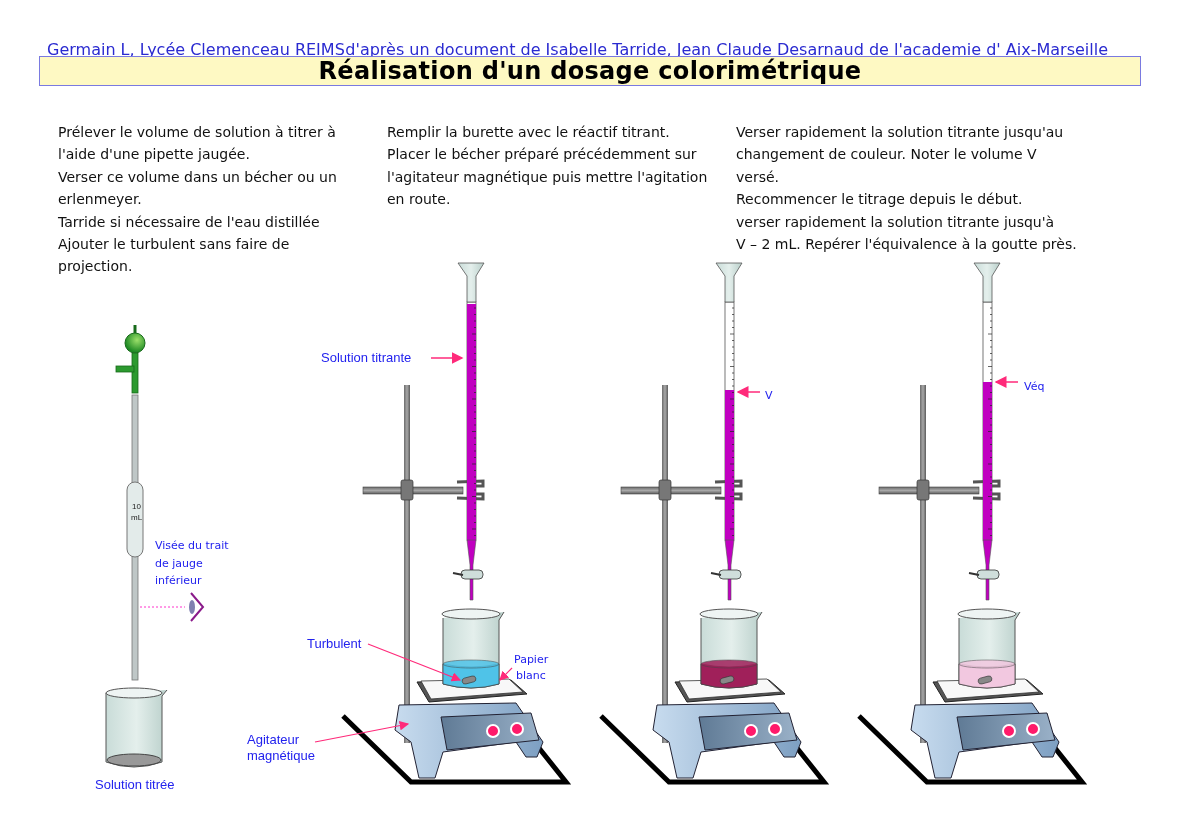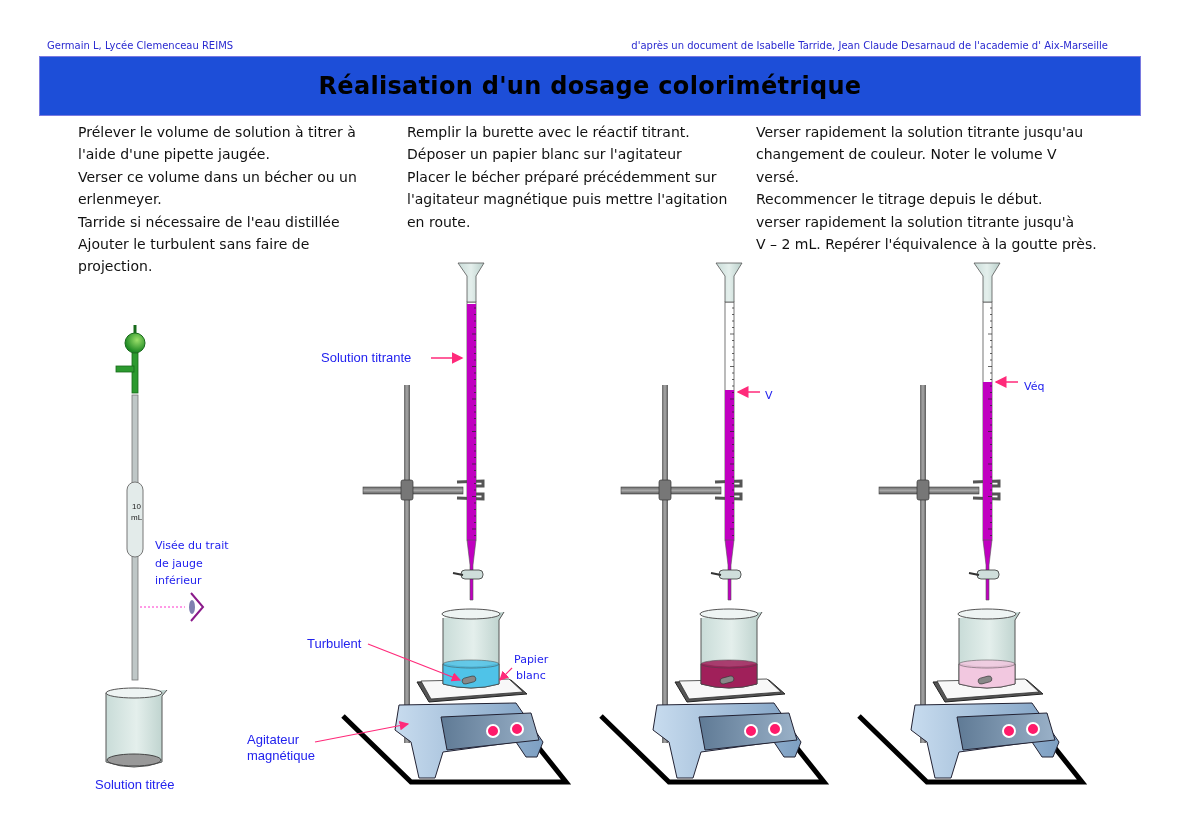--- a/index.html
+++ b/index.html
@@ -5,7 +5,7 @@
   html, body { margin:0; padding:0; background:#ffffff; }
   body { width:1183px; height:835px; position:relative; overflow:hidden;
          font-family:"DejaVu Sans", sans-serif; }
-  .credit { position:absolute; top:40px; font-size:10px; color:#2a2ad0;
+  .credit { position:absolute; top:40px; font-size:16px; color:#2a2ad0;
             font-family:"DejaVu Sans", sans-serif; }
   #credit-left { left:47px; }
   #credit-right { right:75px; }

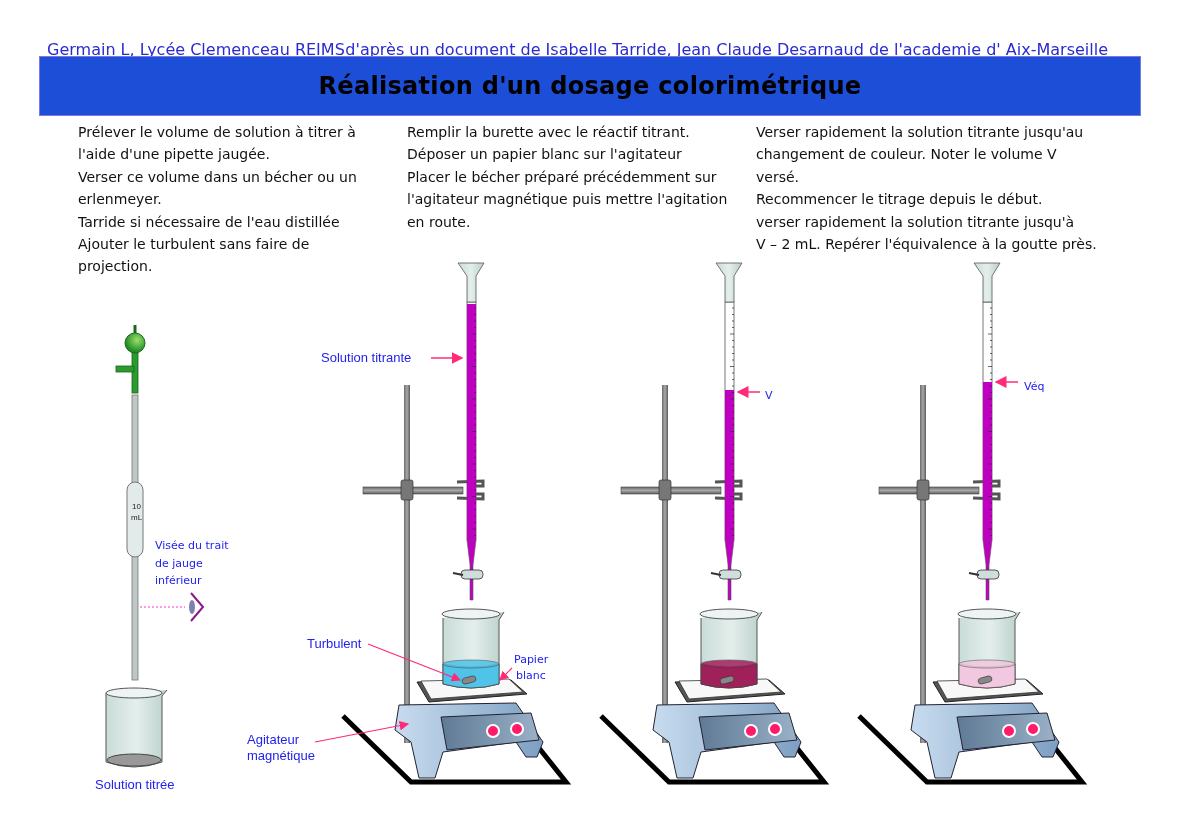--- a/index.html
+++ b/index.html
@@ -9,8 +9,8 @@
             font-family:"DejaVu Sans", sans-serif; }
   #credit-left { left:47px; }
   #credit-right { right:75px; }
-  #title-box { position:absolute; left:39px; top:56px; width:1102px; height:60px;
-               background:#1d4ed8; border:1px solid #7a7ae0; box-sizing:border-box;
+  #title-box { position:absolute; left:39px; top:56px; width:1102px; height:30px;
+               background:#fef9c3; border:1px solid #7a7ae0; box-sizing:border-box;
                display:flex; align-items:center; justify-content:center; }
   #title { font-size:24px; font-weight:bold; color:#000; letter-spacing:0.3px;
            font-family:"DejaVu Sans", sans-serif; }

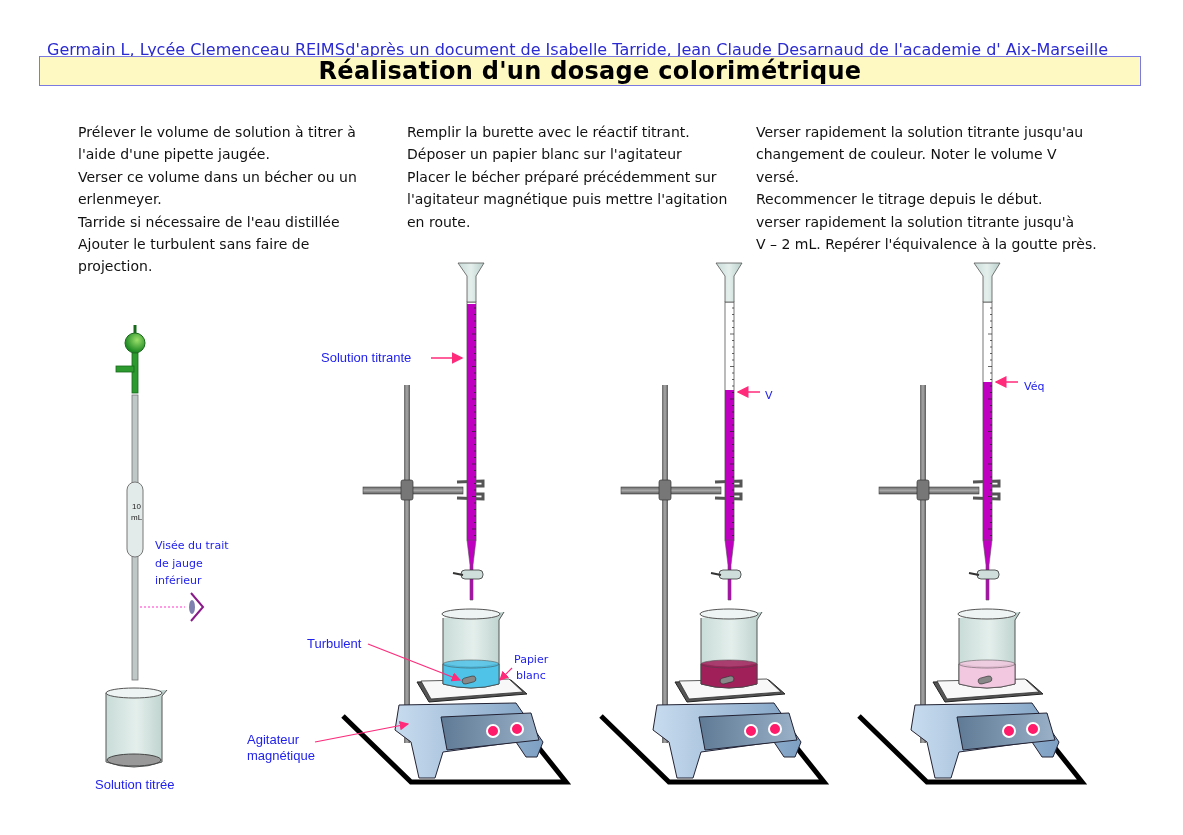--- a/index.html
+++ b/index.html
@@ -15,7 +15,7 @@
   #title { font-size:24px; font-weight:bold; color:#000; letter-spacing:0.3px;
            font-family:"DejaVu Sans", sans-serif; }
   .step { position:absolute; top:121px; font-size:14px; line-height:22.4px; color:#111; }
-  .step div { white-space:nowrap;margin-left:20px; }
+  .step div { white-space:nowrap; }
   #step-1 { left:58px; }
   #step-2 { left:387px; }
   #step-3 { left:736px; }

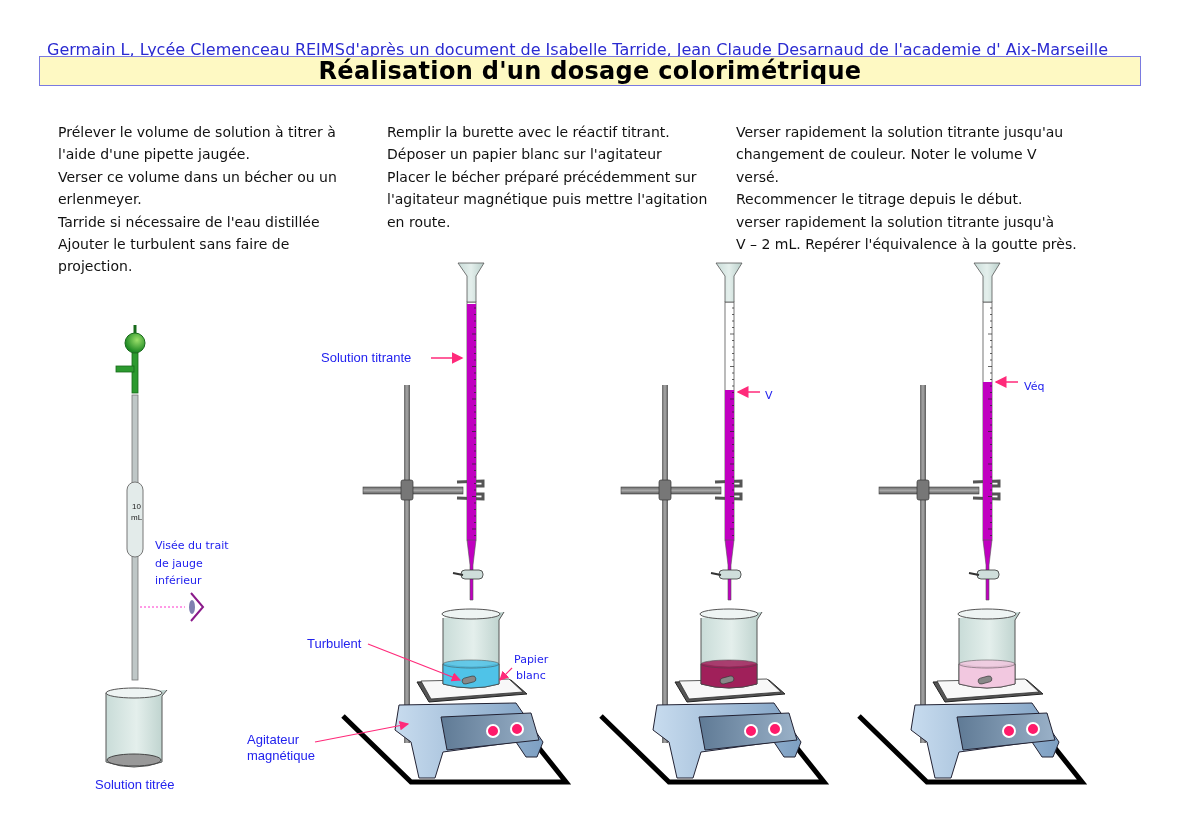--- a/index.html
+++ b/index.html
@@ -44,7 +44,6 @@
 </div>
 <div class="step" id="step-2">
   <div>Remplir la burette avec le réactif titrant.</div>
-  <div>Déposer un papier blanc sur l'agitateur</div>
   <div>Placer le bécher préparé précédemment sur</div>
   <div>l'agitateur magnétique puis mettre l'agitation</div>
   <div>en route.</div>

